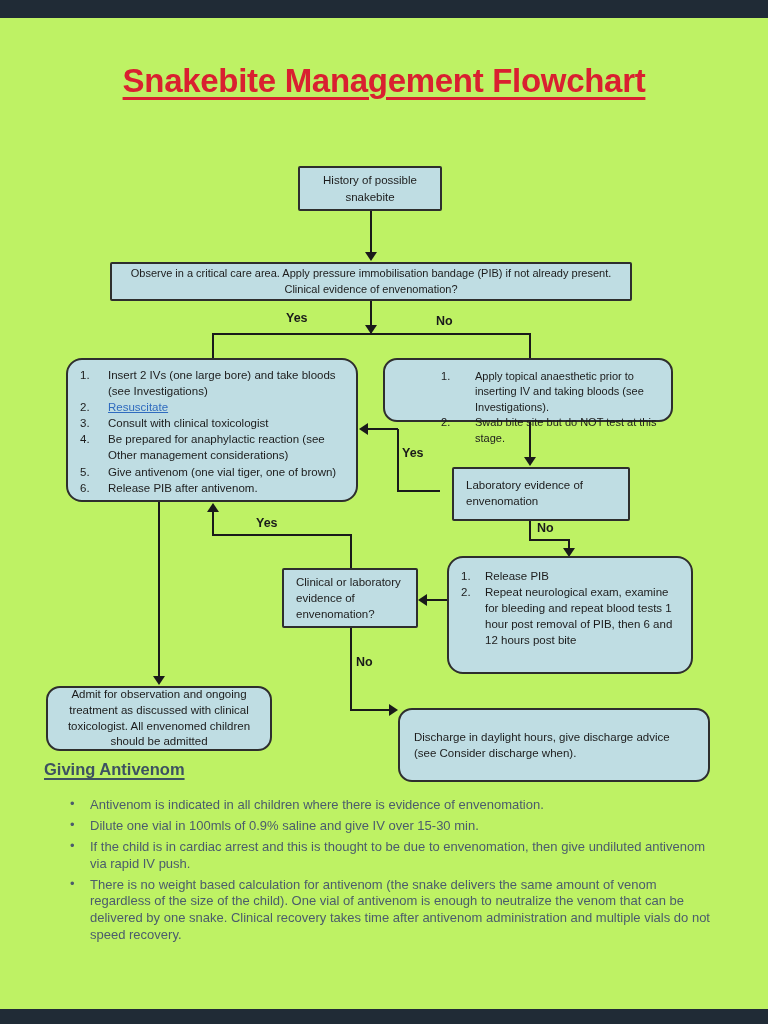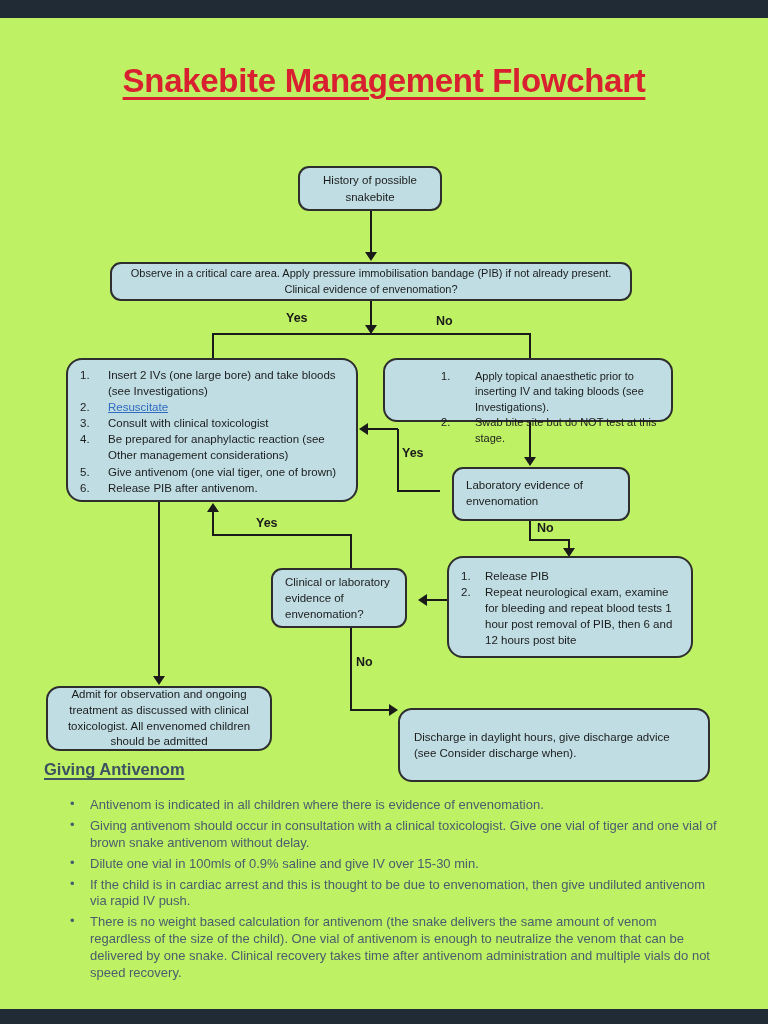--- a/index.html
+++ b/index.html
@@ -14,7 +14,7 @@
          text-decoration:underline;text-decoration-thickness:3px;text-underline-offset:5px;}
 
   
-  .fbox{position:absolute;background:#bfdde3;border:2px solid #2e2e2e;border-radius:11px;
+  .fbox{position:absolute;background:#bfdde3;border:2px solid #2e2e2e;border-radius:2px;
         box-sizing:border-box;color:#1c1c1c;font-size:11.5px;line-height:1.4;}
   .fbox .c{display:flex;flex-direction:column;justify-content:center;align-items:center;
            text-align:center;height:100%;width:100%;}

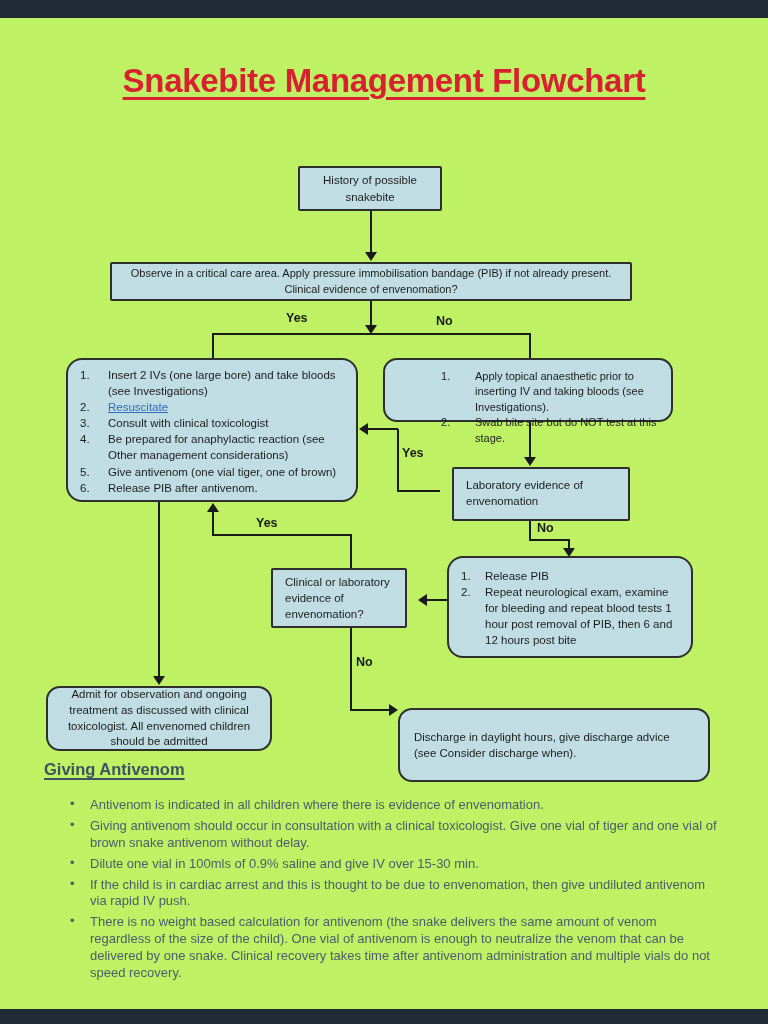--- a/index.html
+++ b/index.html
@@ -130,7 +130,7 @@
   <i class="ln" style="left:427px;top:599px;width:20px;height:2px;"></i>
   <i class="ar ar-left" style="left:418px;top:594px;"></i>
 
-  <div class="fbox" style="left:271px;top:568px;width:136px;height:60px;">
+  <div class="fbox" style="left:282px;top:568px;width:136px;height:60px;">
     <div class="l" style="line-height:1.4;">
       <div>Clinical or laboratory</div>
       <div>evidence of</div>

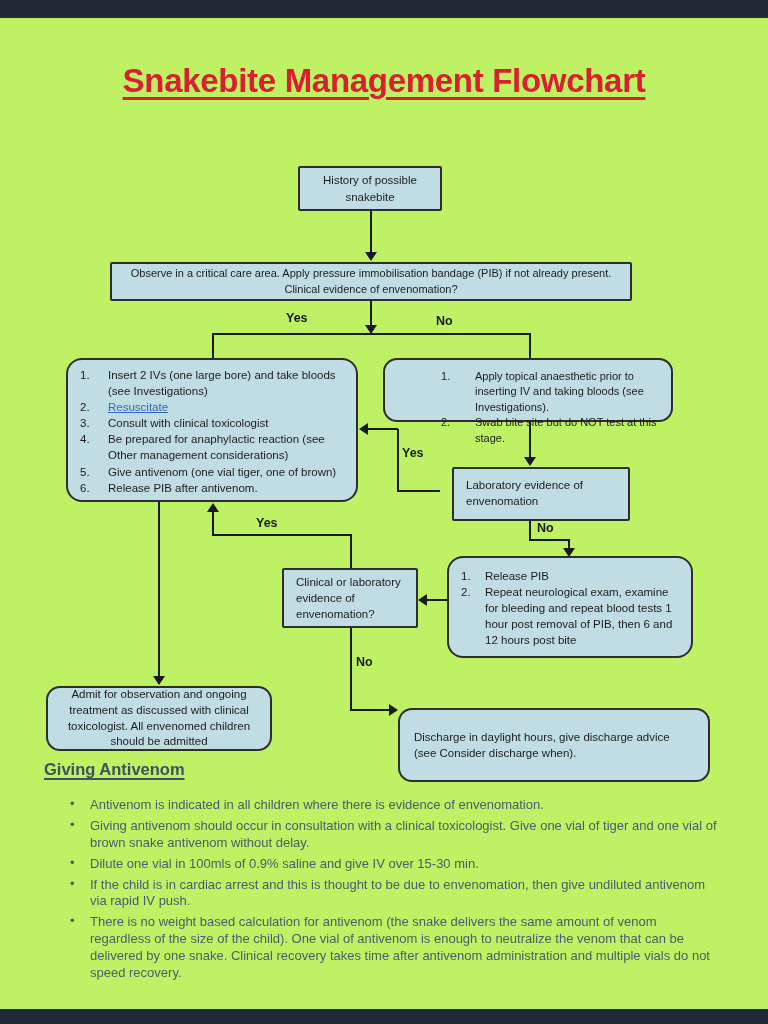--- a/index.html
+++ b/index.html
@@ -120,7 +120,7 @@
   <i class="ar ar-down" style="left:563px;top:548px;"></i>
   <span class="lbl" style="left:537px;top:521px;">No</span>
 
-  <div class="fbox" style="left:447px;top:556px;width:246px;height:102px;border-radius:16px;">
+  <div class="fbox" style="left:447px;top:556px;width:246px;height:118px;border-radius:16px;">
     <div class="numlist nl-f" style="padding-top:10px;padding-right:14px;">
       <div class="ni"><span>Release PIB</span></div>
       <div class="ni"><span>Repeat neurological exam, examine for bleeding and repeat blood tests 1 hour post removal of PIB, then 6 and 12 hours post bite</span></div>

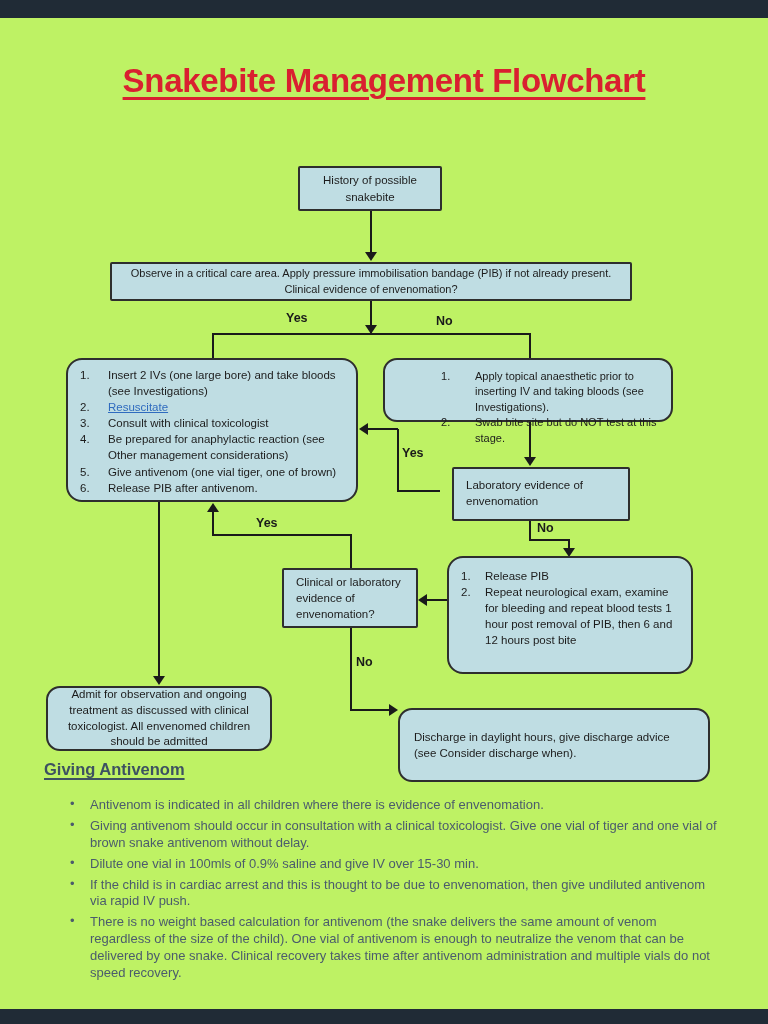--- a/index.html
+++ b/index.html
@@ -167,7 +167,6 @@
   <h2 class="sec-head">Giving Antivenom</h2>
   <ul class="bullets">
     <li>Antivenom is indicated in all children where there is evidence of envenomation.</li>
-    <li>Giving antivenom should occur in consultation with a clinical toxicologist. Give one vial of tiger and one vial of brown snake antivenom without delay.</li>
     <li>Dilute one vial in 100mls of 0.9% saline and give IV over 15-30 min.</li>
     <li>If the child is in cardiac arrest and this is thought to be due to envenomation, then give undiluted antivenom via rapid IV push.</li>
     <li>There is no weight based calculation for antivenom (the snake delivers the same amount of venom regardless of the size of the child). One vial of antivenom is enough to neutralize the venom that can be delivered by one snake. Clinical recovery takes time after antivenom administration and multiple vials do not speed recovery.</li>

